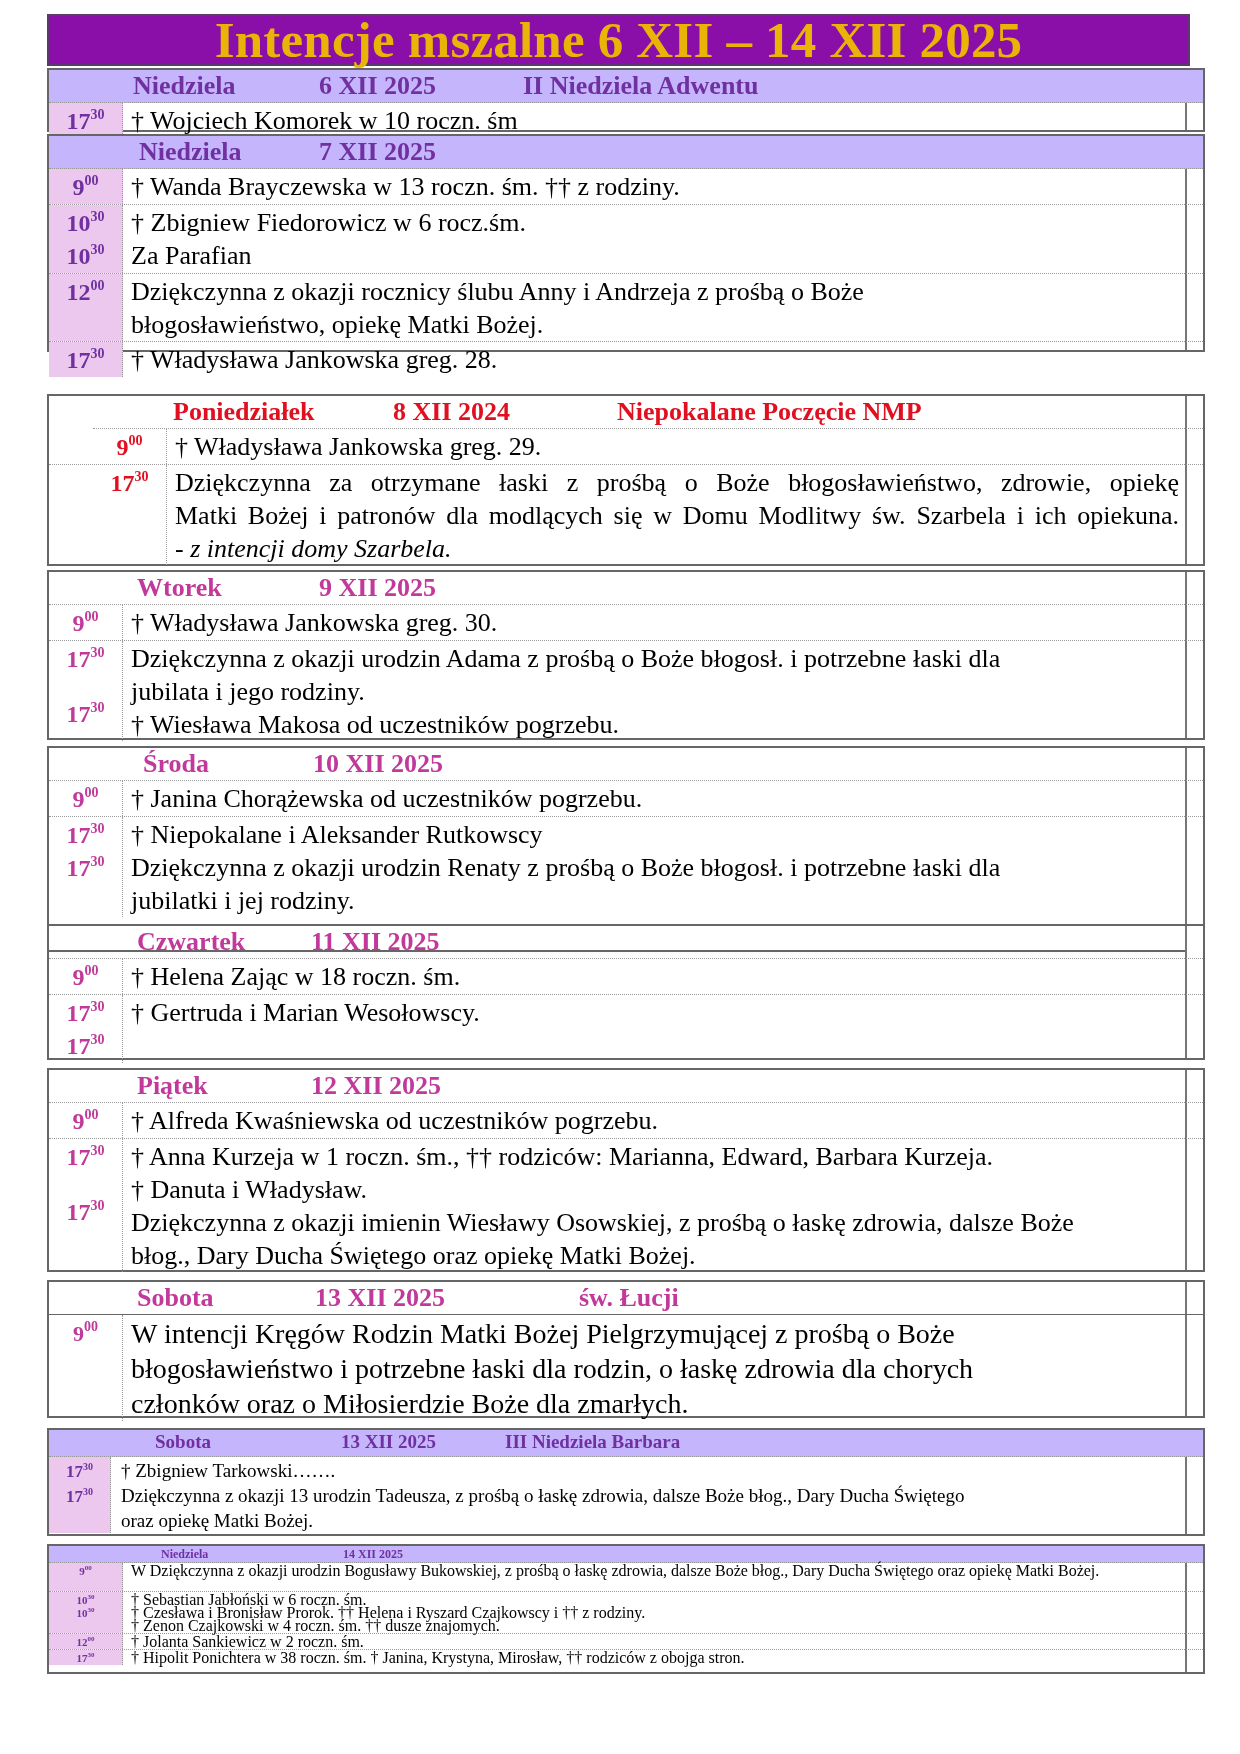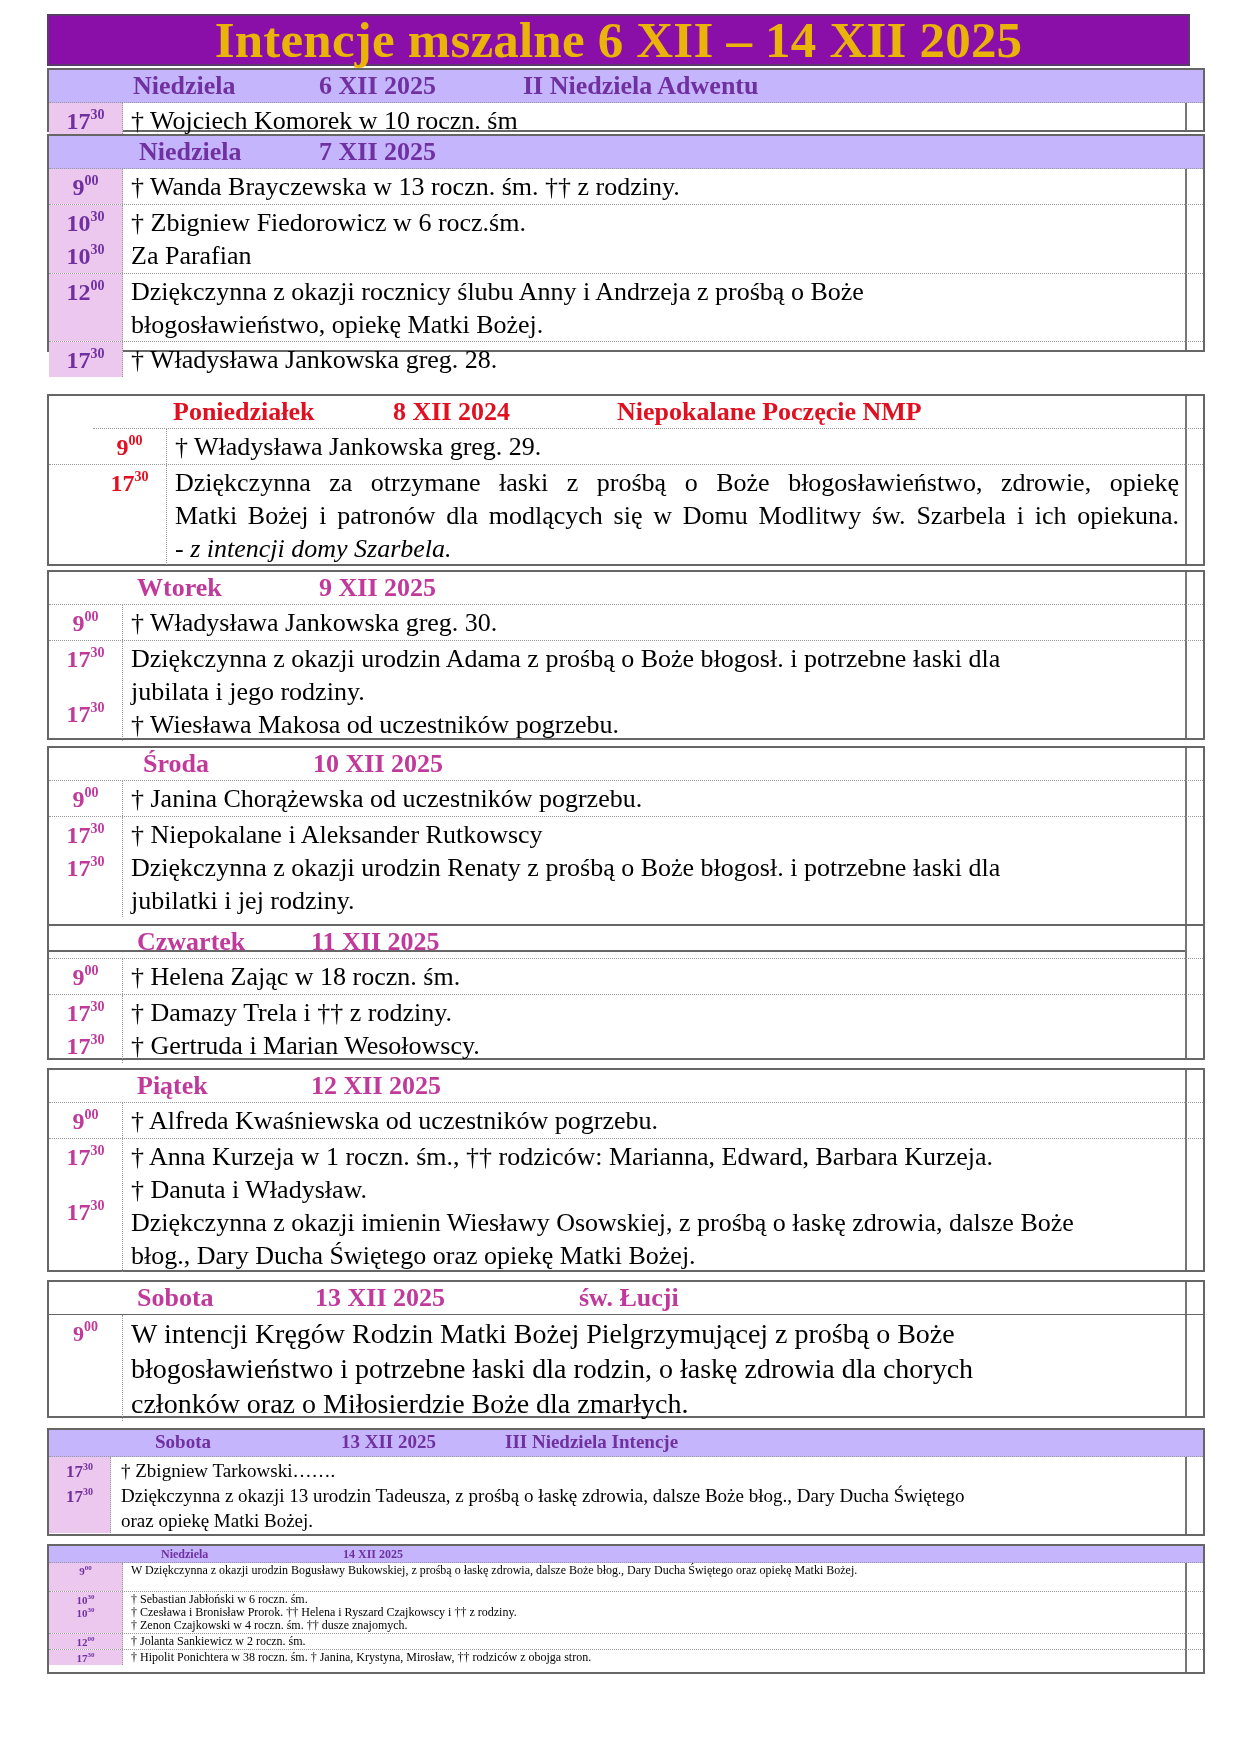--- a/index.html
+++ b/index.html
@@ -179,7 +179,6 @@
         <div><span>17</span><sup>30</sup></div>
       </div>
     <div class="text">
-        <div>† Damazy Trela i †† z rodziny.</div>
         <div>† Gertruda i Marian Wesołowscy.</div>
       </div>
   </div>

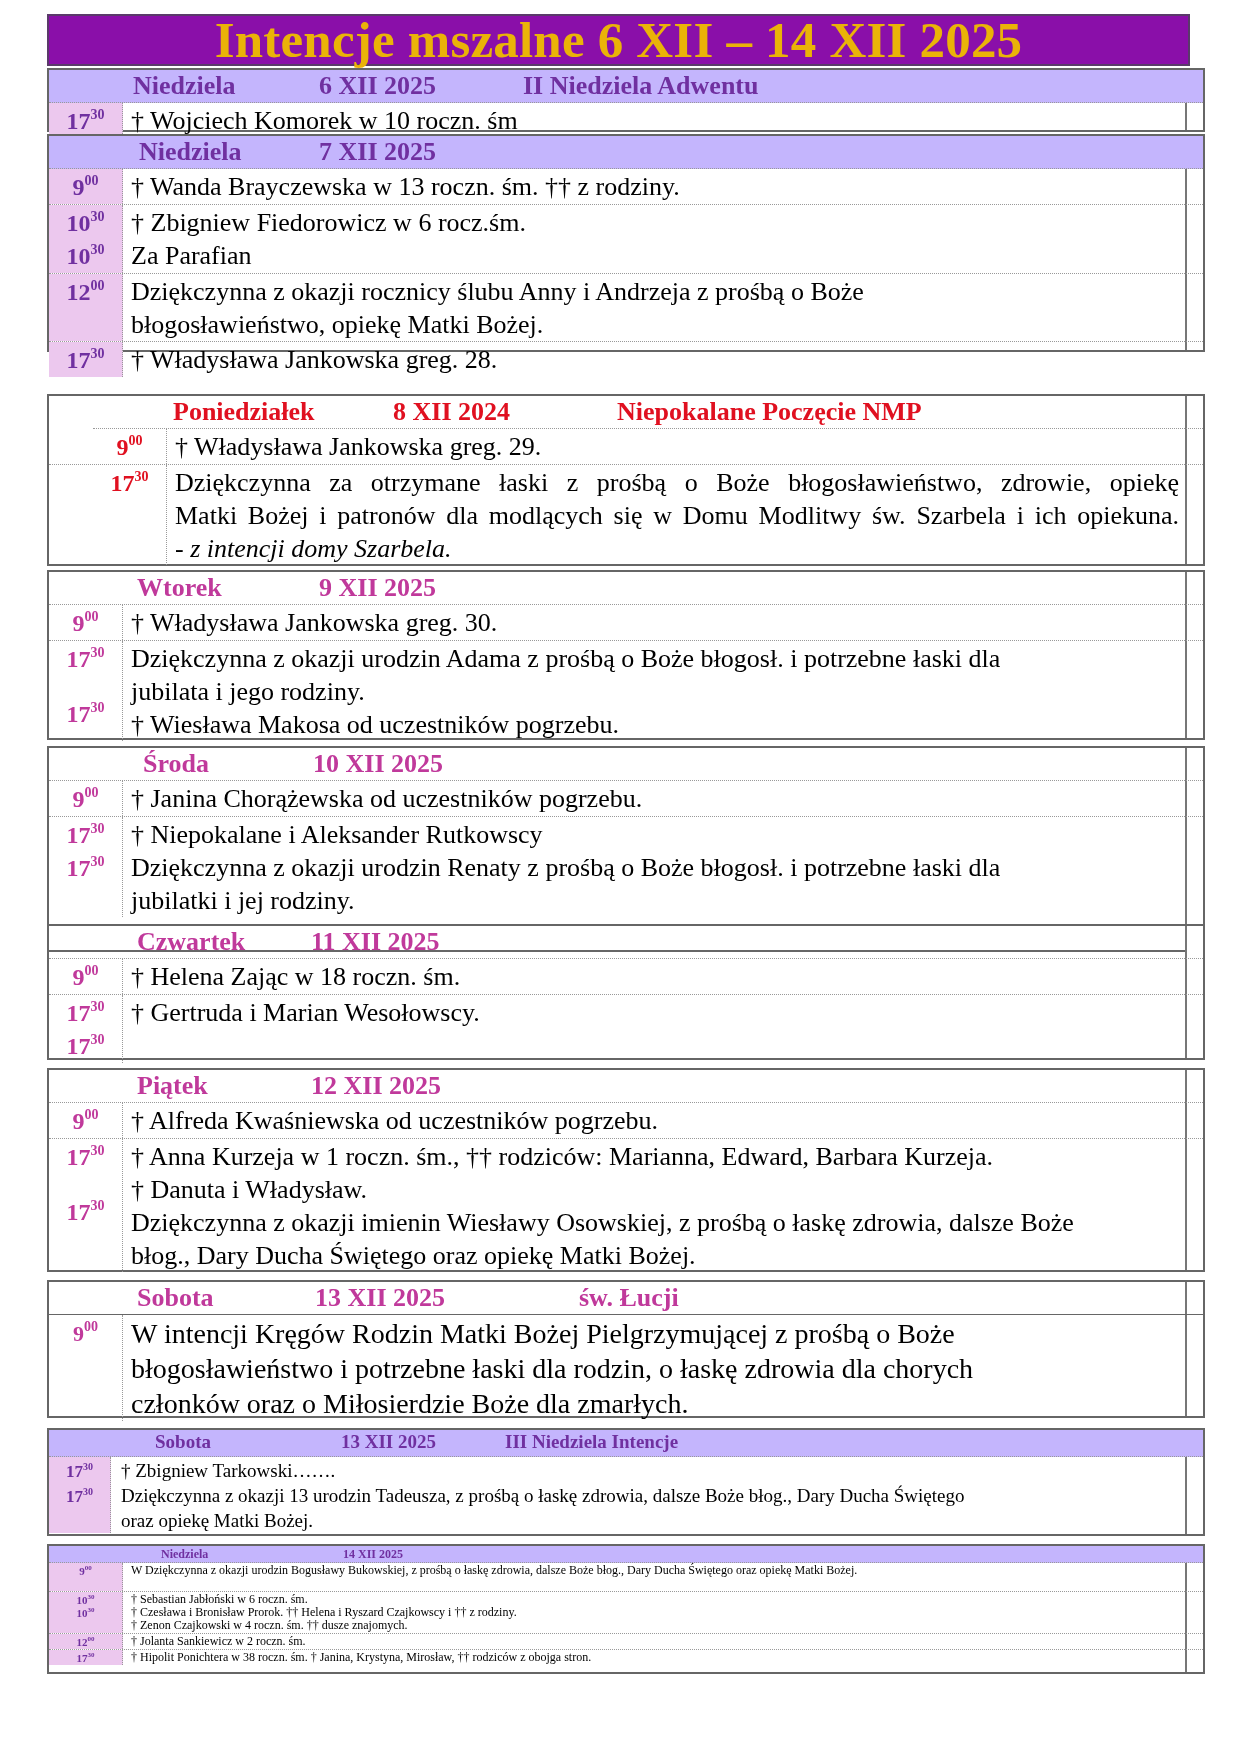--- a/index.html
+++ b/index.html
@@ -232,7 +232,7 @@
   <div class="hdr pink purple" style="height:26px;">
     <span style="left:106px">Sobota</span>
     <span style="left:292px">13 XII 2025</span>
-    <span style="left:456px">III Niedziela Intencje</span>
+    <span style="left:456px">III Niedziela Barbara</span>
   </div>
   <div class="row">
     <div class="time pink purple" style="line-height:25px;">

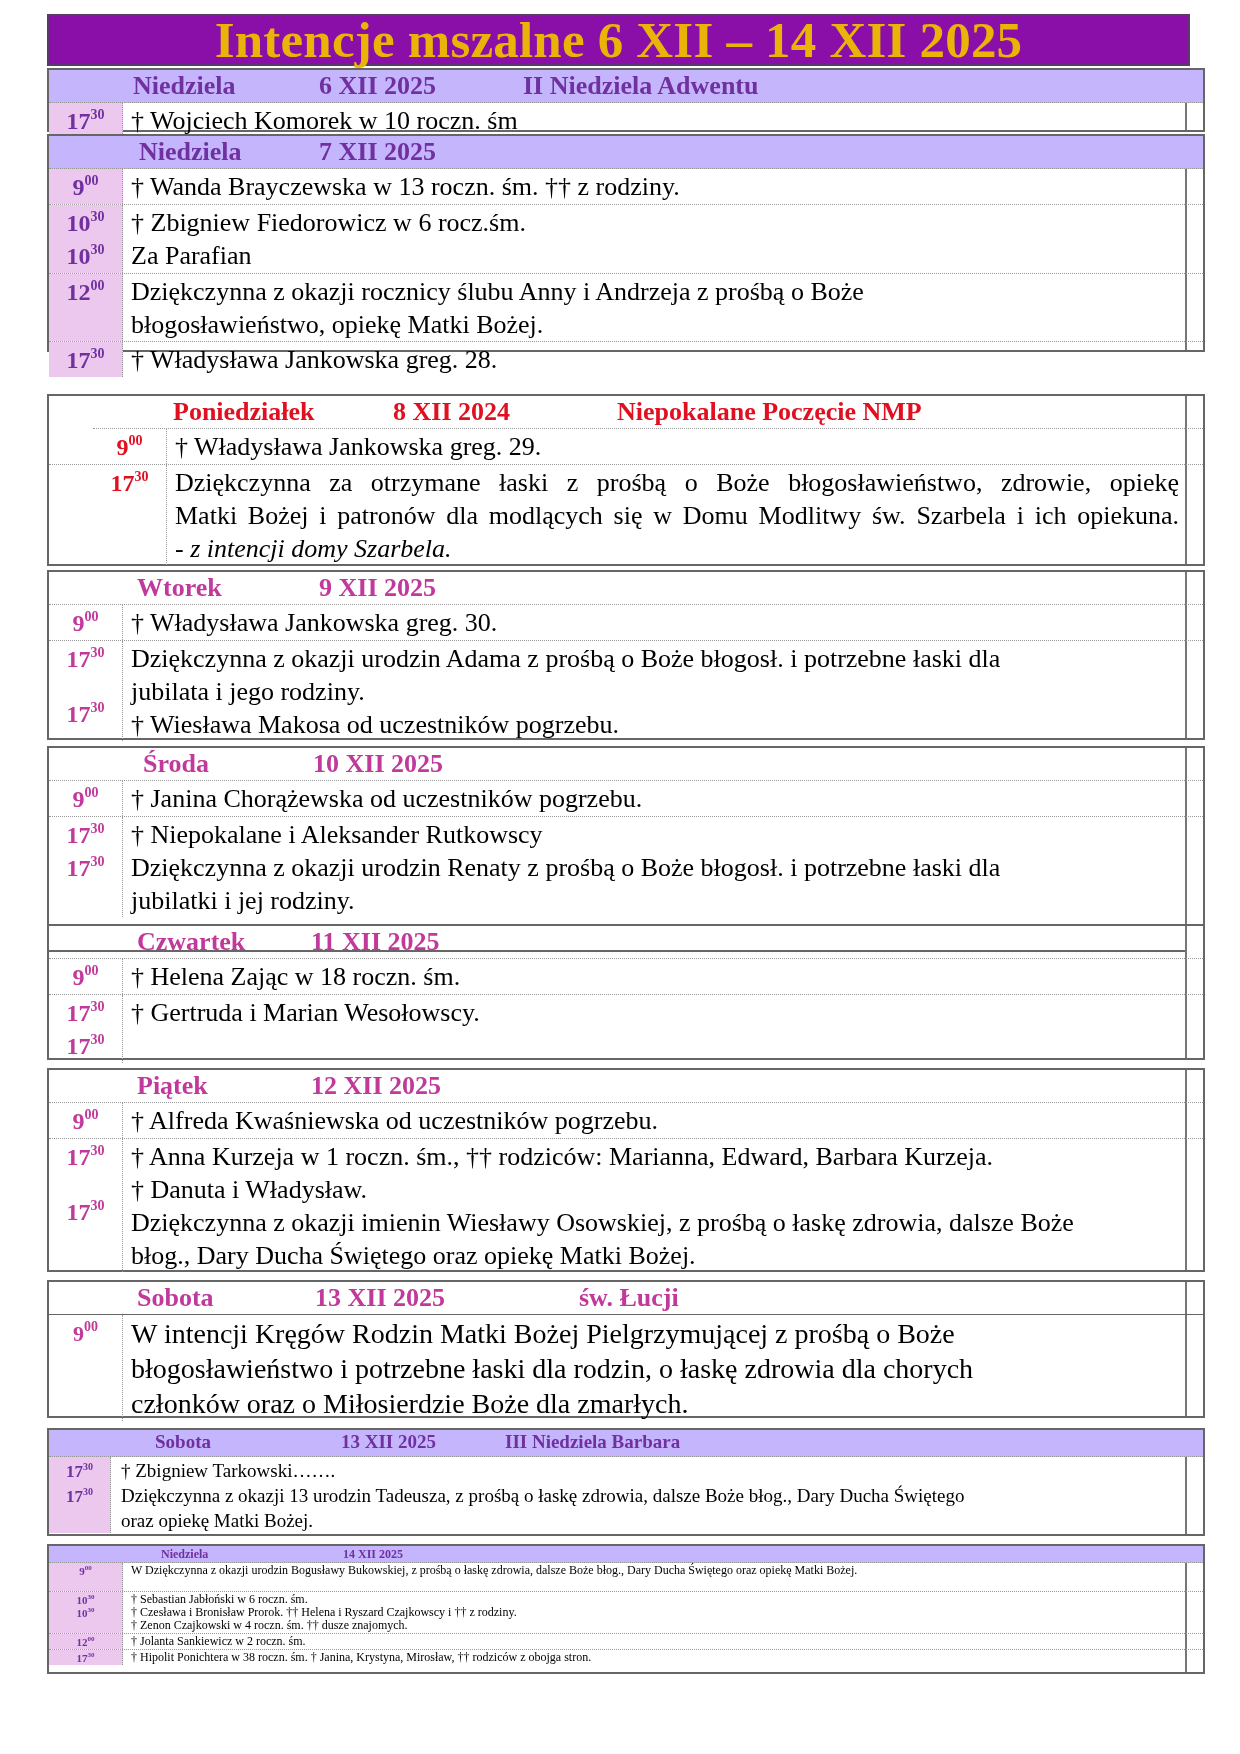--- a/index.html
+++ b/index.html
@@ -27,7 +27,7 @@
   .tiny .hdr { height: 16px; font-size: 12px; }
   .tiny .time { font-size: 11px; line-height: 13px; width: 74px; flex: 0 0 74px; }
   .tiny .time sup { font-size: 7px; vertical-align: 5px; }
-  .tiny .text { font-size: 12px; line-height: 13px; padding-left: 8px; }
+  .tiny .text { font-size: 16px; line-height: 13px; padding-left: 8px; }
 </style>
 </head>
 <body>

